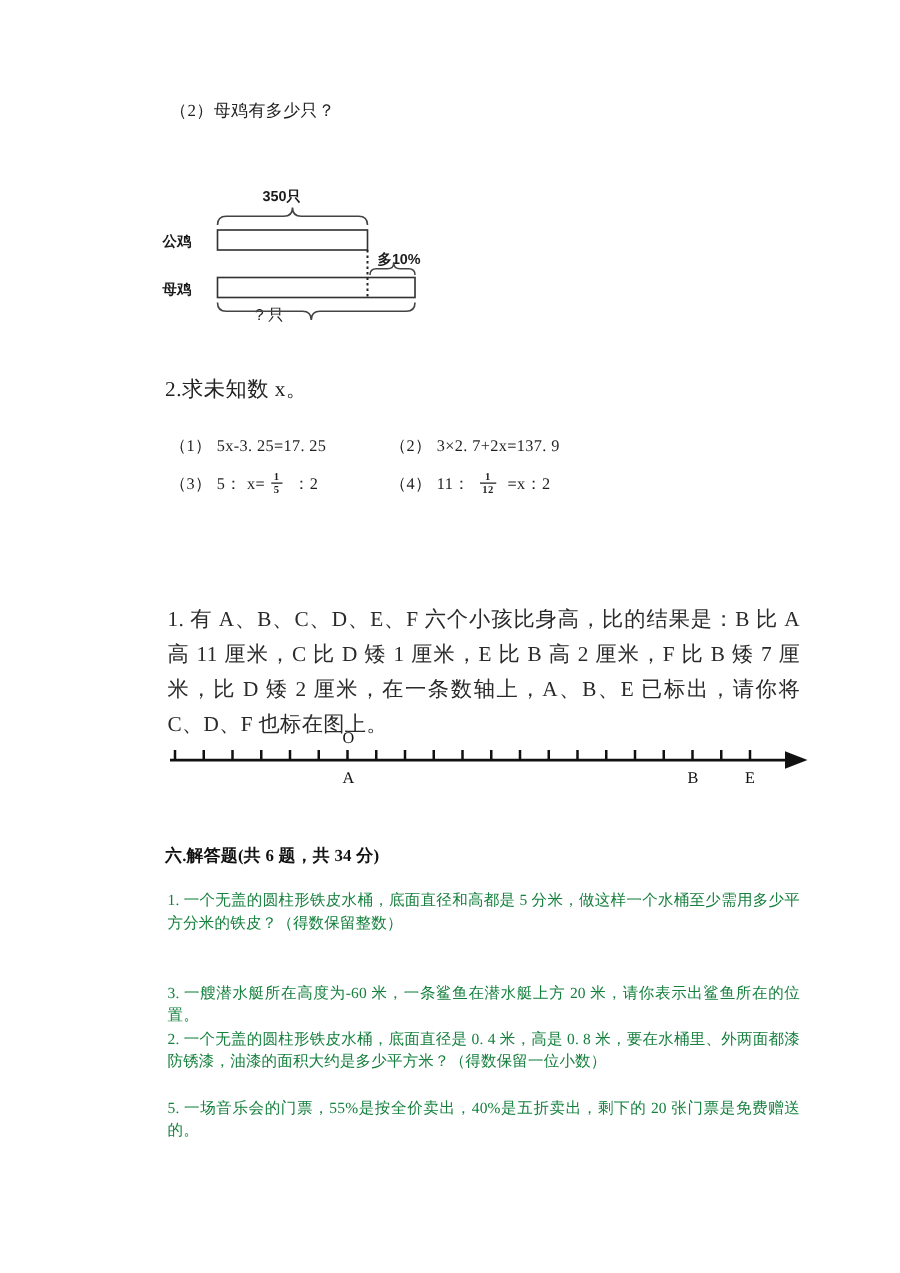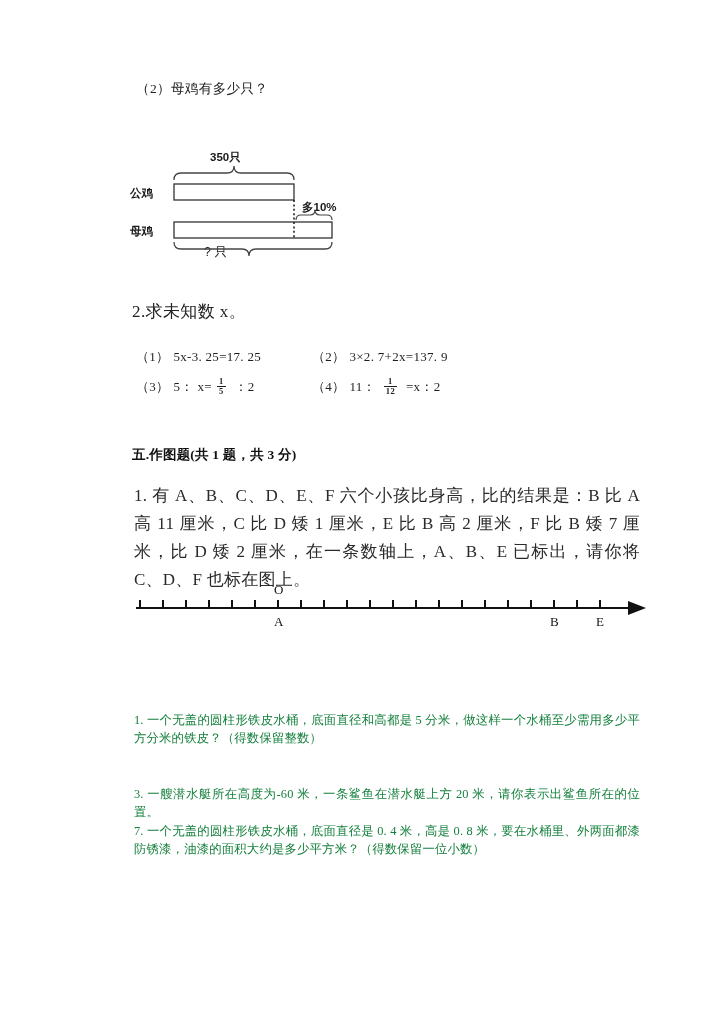--- a/index.html
+++ b/index.html
@@ -180,7 +180,6 @@
     <span style="margin-left:4px;">=x：2</span>
   </div>
 
-  <div class="section-title" style="left:110px; top:446px;">五.作图题(共 1 题，共 3 分)</div>
 
   <div class="para" style="left:112px; top:482px; width:506px;">1. 有 A、B、C、D、E、F 六个小孩比身高，比的结果是：B 比 A 高 11 厘米，C 比 D 矮 1 厘米，E 比 B 高 2 厘米，F 比 B 矮 7 厘米，比 D 矮 2 厘米，在一条数轴上，A、B、E 已标出，请你将 C、D、F 也标在图上。</div>
 

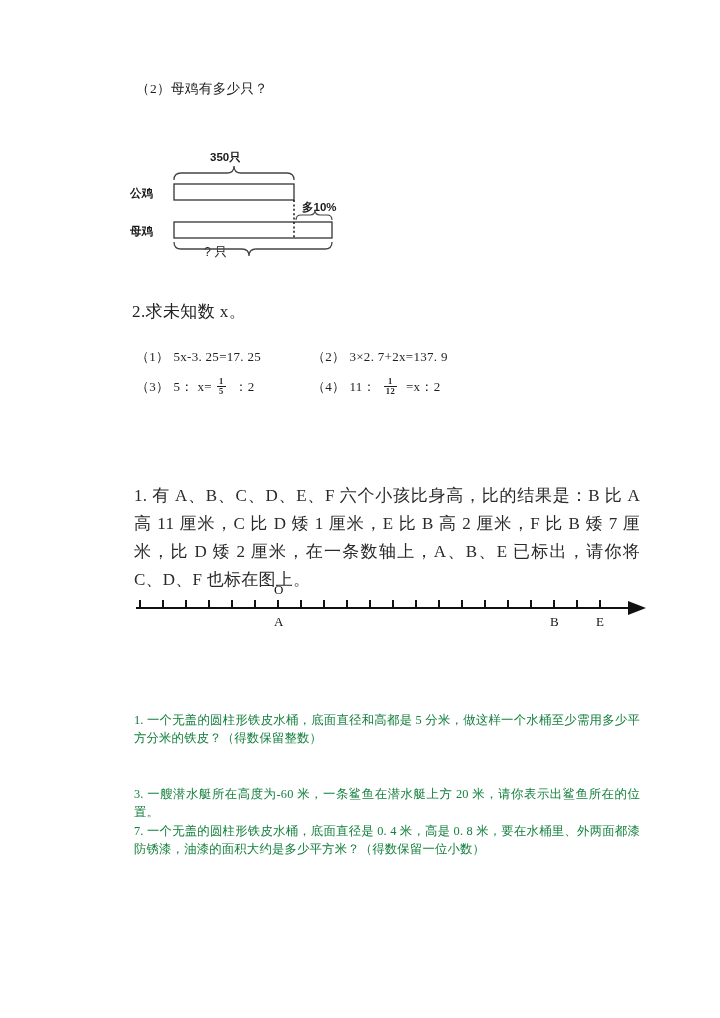--- a/index.html
+++ b/index.html
@@ -221,6 +221,7 @@
     </svg>
   </div>
 
+  <div class="section-title" style="left:110px; top:676px;">六.解答题(共 6 题，共 34 分)</div>
 
   <div class="para-tight" style="left:112px; top:712px; width:506px;">1. 一个无盖的圆柱形铁皮水桶，底面直径和高都是 5 分米，做这样一个水桶至少需用多少平方分米的铁皮？（得数保留整数）</div>
 

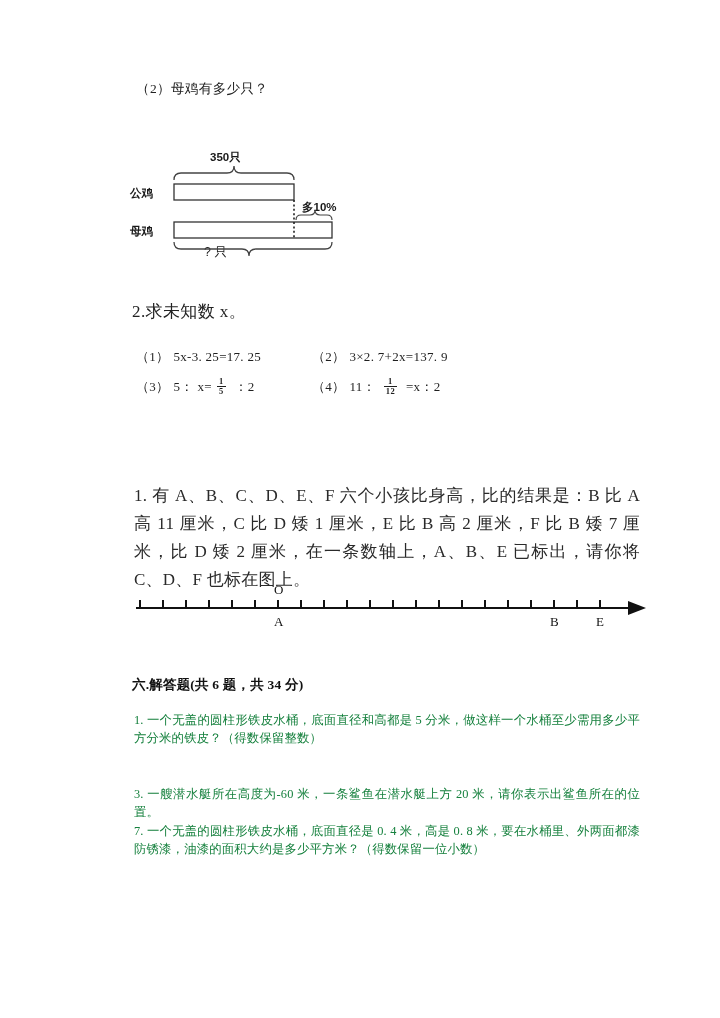--- a/index.html
+++ b/index.html
@@ -228,7 +228,7 @@
 
   <div class="para-tight" style="left:112px; top:786px; width:506px;">3. 一艘潜水艇所在高度为-60 米，一条鲨鱼在潜水艇上方 20 米，请你表示出鲨鱼所在的位置。</div>
 
-  <div class="para-tight" style="left:112px; top:823px; width:506px;">7. 一个无盖的圆柱形铁皮水桶，底面直径是 0. 4 米，高是 0. 8 米，要在水桶里、外两面都漆防锈漆，油漆的面积大约是多少平方米？（得数保留一位小数）</div>
+  <div class="para-tight" style="left:112px; top:823px; width:506px;">2. 一个无盖的圆柱形铁皮水桶，底面直径是 0. 4 米，高是 0. 8 米，要在水桶里、外两面都漆防锈漆，油漆的面积大约是多少平方米？（得数保留一位小数）</div>
 
 
 </div>

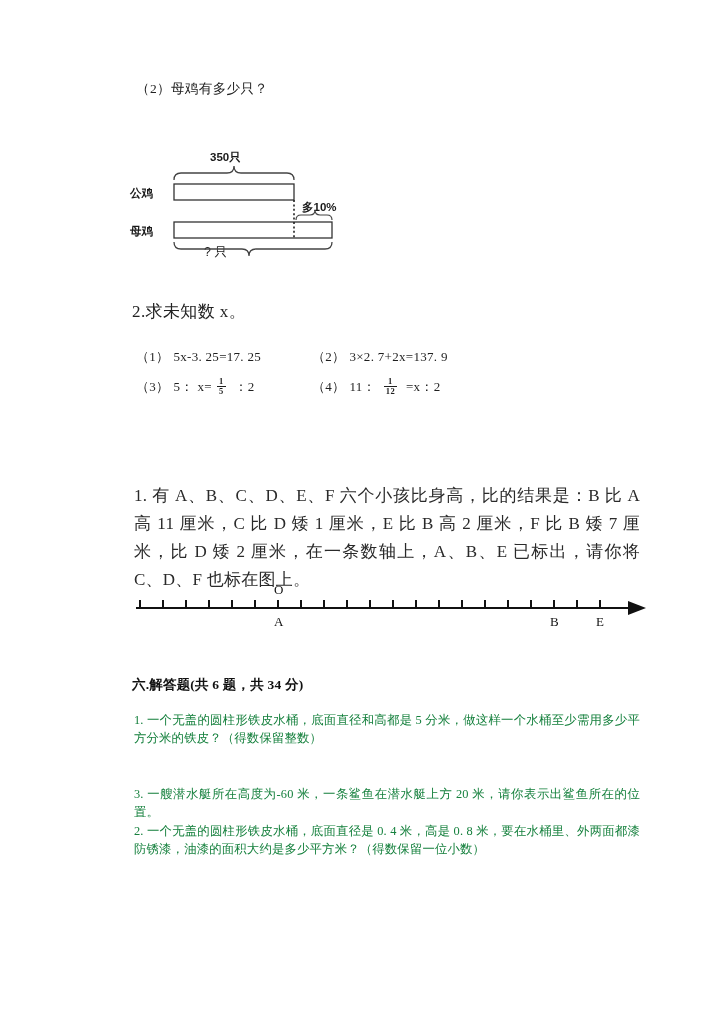--- a/index.html
+++ b/index.html
@@ -230,6 +230,7 @@
 
   <div class="para-tight" style="left:112px; top:823px; width:506px;">2. 一个无盖的圆柱形铁皮水桶，底面直径是 0. 4 米，高是 0. 8 米，要在水桶里、外两面都漆防锈漆，油漆的面积大约是多少平方米？（得数保留一位小数）</div>
 
+  <div class="para-tight" style="left:112px; top:878px; width:506px;">5. 一场音乐会的门票，55%是按全价卖出，40%是五折卖出，剩下的 20 张门票是免费赠送的。</div>
 
 </div>
 

